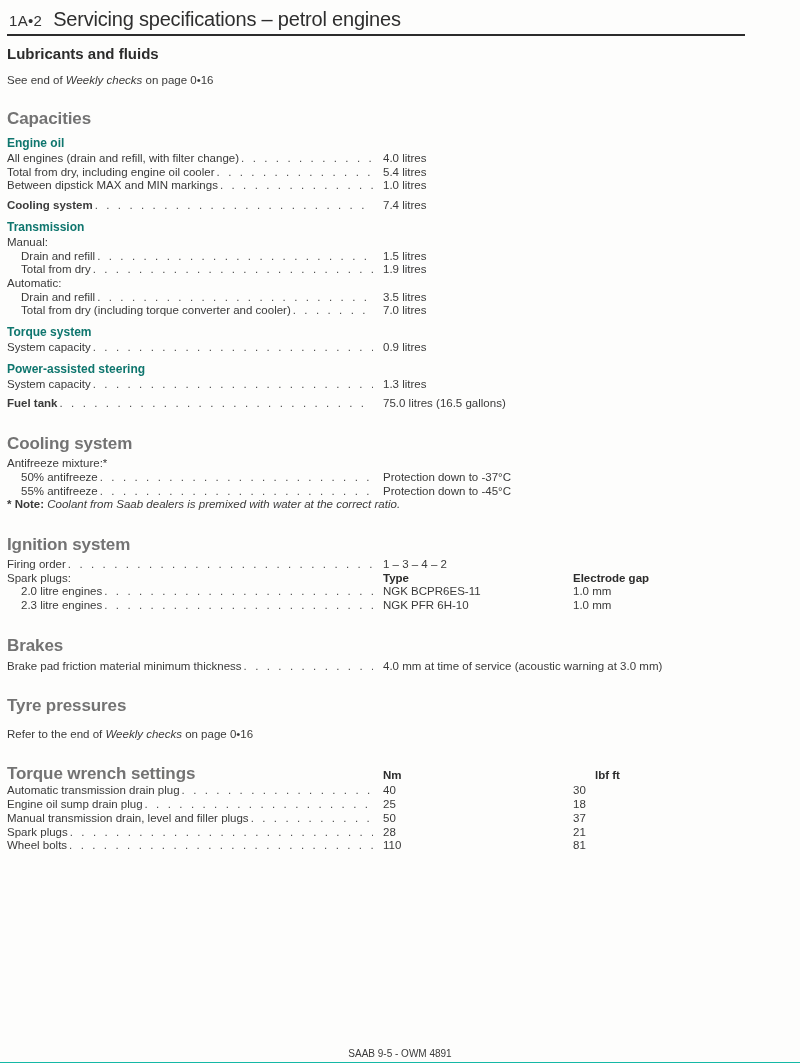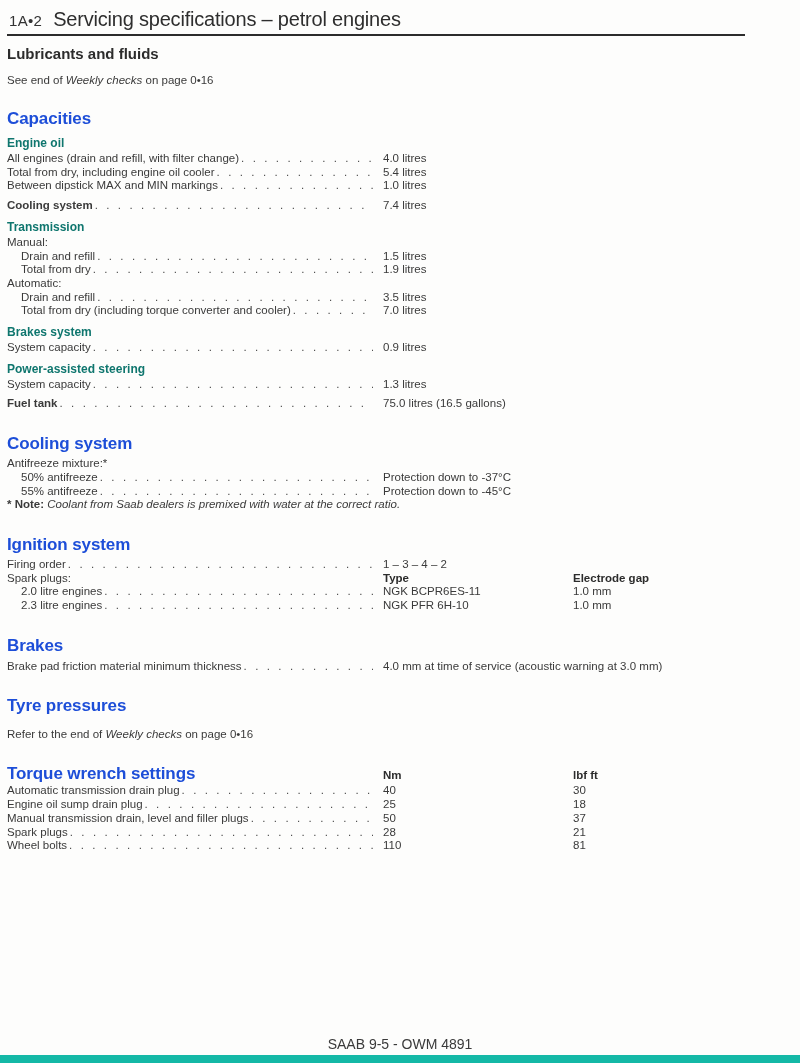--- a/index.html
+++ b/index.html
@@ -22,7 +22,7 @@
 
   
   .h-med  { font-size: 15px; font-weight: 700; color: #2c2c2c; margin-top: 9px; }
-  .h-sec  { font-size: 17px; font-weight: 700; color: #1d4ed8; letter-spacing: -0.1px; }
+  .h-sec  { font-size: 17px; font-weight: 700; color: #737373; letter-spacing: -0.1px; }
   .h-sub  { font-size: 12px; font-weight: 700; color: #0f766e; margin: 7px 0 2px 0; }
   .note   { font-size: 11.5px; margin-top: 12px; }
   .it     { font-style: italic; }

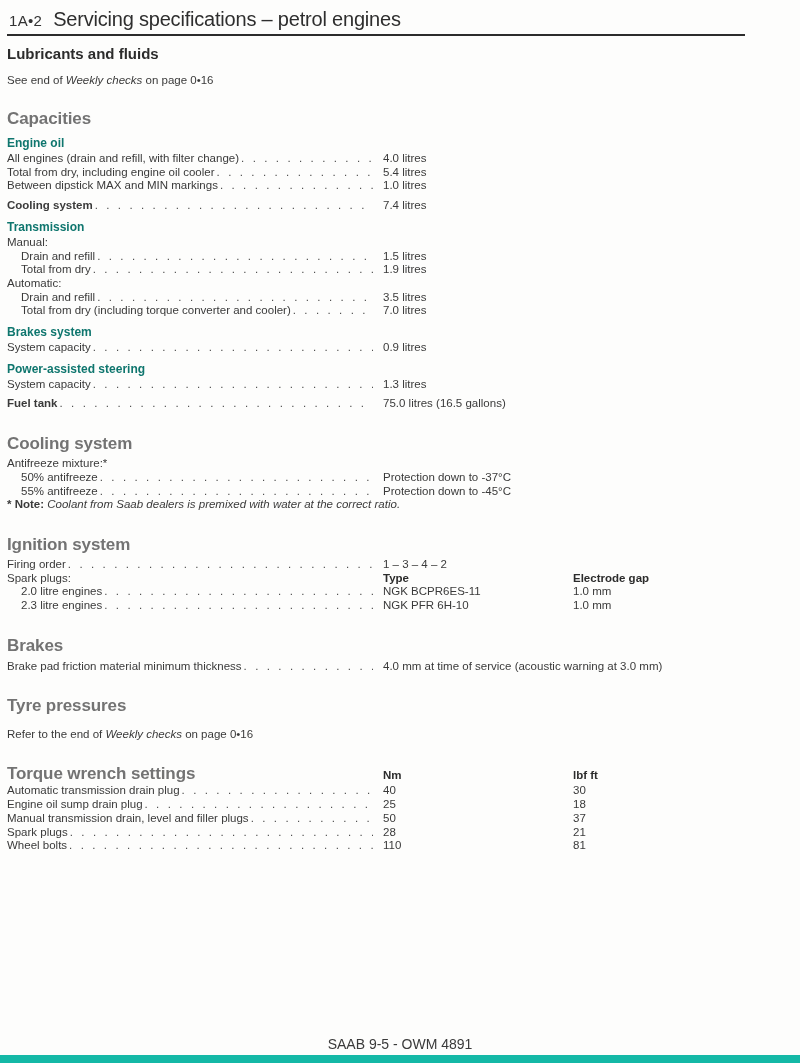--- a/index.html
+++ b/index.html
@@ -142,7 +142,7 @@
         <span class="valw">7.0 litres</span>
       </div>
 
-    <div class="h-sub">Brakes system</div>
+    <div class="h-sub">Torque system</div>
     <div class="row">
         <div class="lc">
           <span class="lbl">System capacity</span>

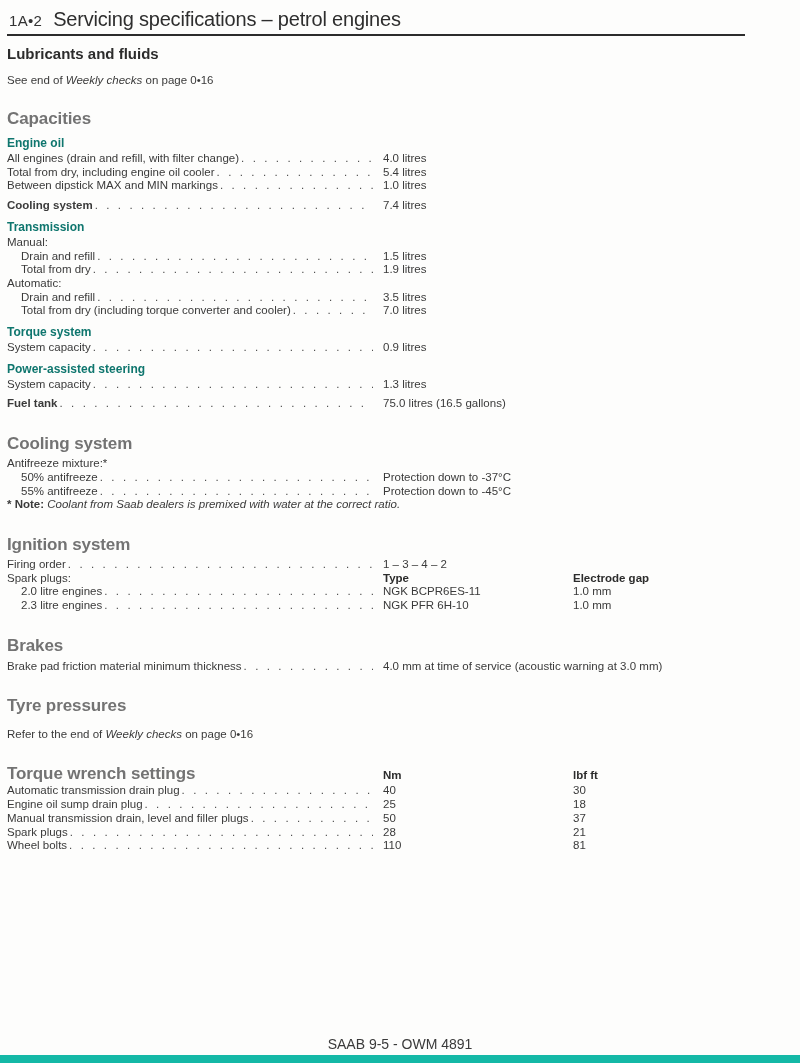--- a/index.html
+++ b/index.html
@@ -48,7 +48,7 @@
   
   .colhead { font-weight: 700; color: #2c2c2c; font-size: 11.5px; }
   .torque-head { display: flex; align-items: baseline; margin-top: 24px; }
-  .torque-head .hcell { width: 190px; flex: none; }
+  .torque-head .hcell { width: 212px; flex: none; }
   .torque-head .htitle { width: 376px; flex: none; }
 
   

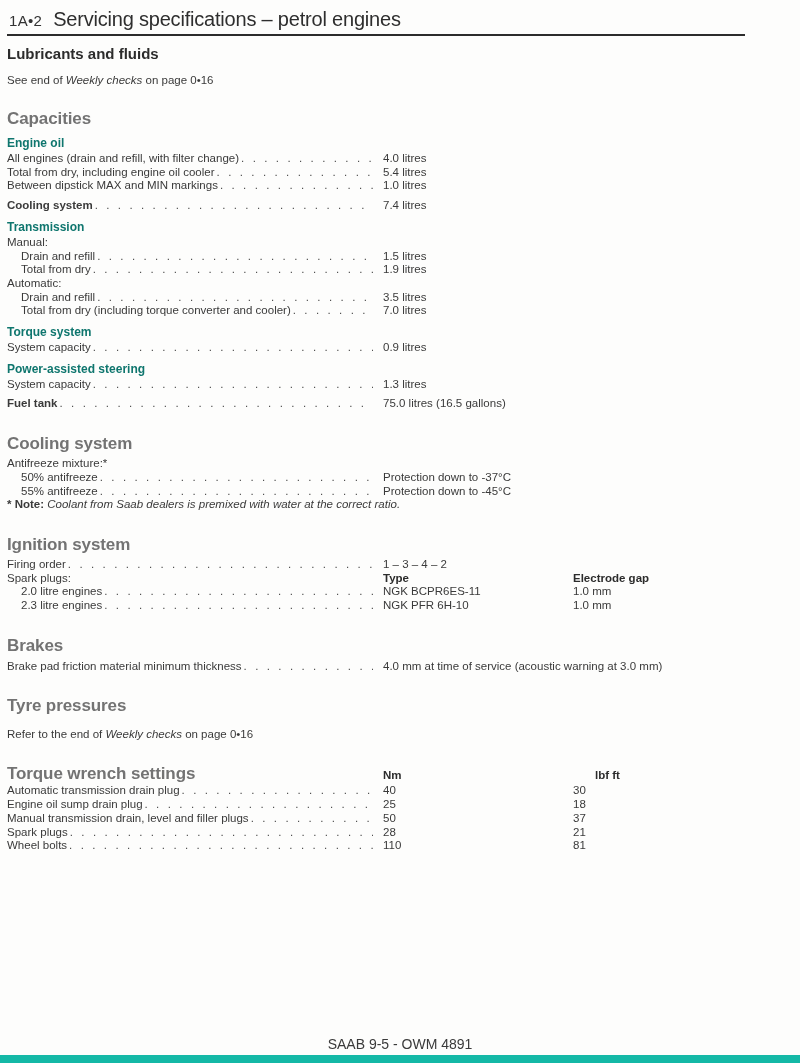--- a/index.html
+++ b/index.html
@@ -54,9 +54,9 @@
   
   .footer {
     position: absolute; left: 0; right: 0; bottom: 0;
-    border-bottom: 8px solid #14b8a6;
+    border-bottom: 1px solid #14b8a6;
     text-align: center;
-    font-size: 14px; color: #3a3a3a;
+    font-size: 10px; color: #3a3a3a;
     padding-bottom: 3px;
   }
 </style>

